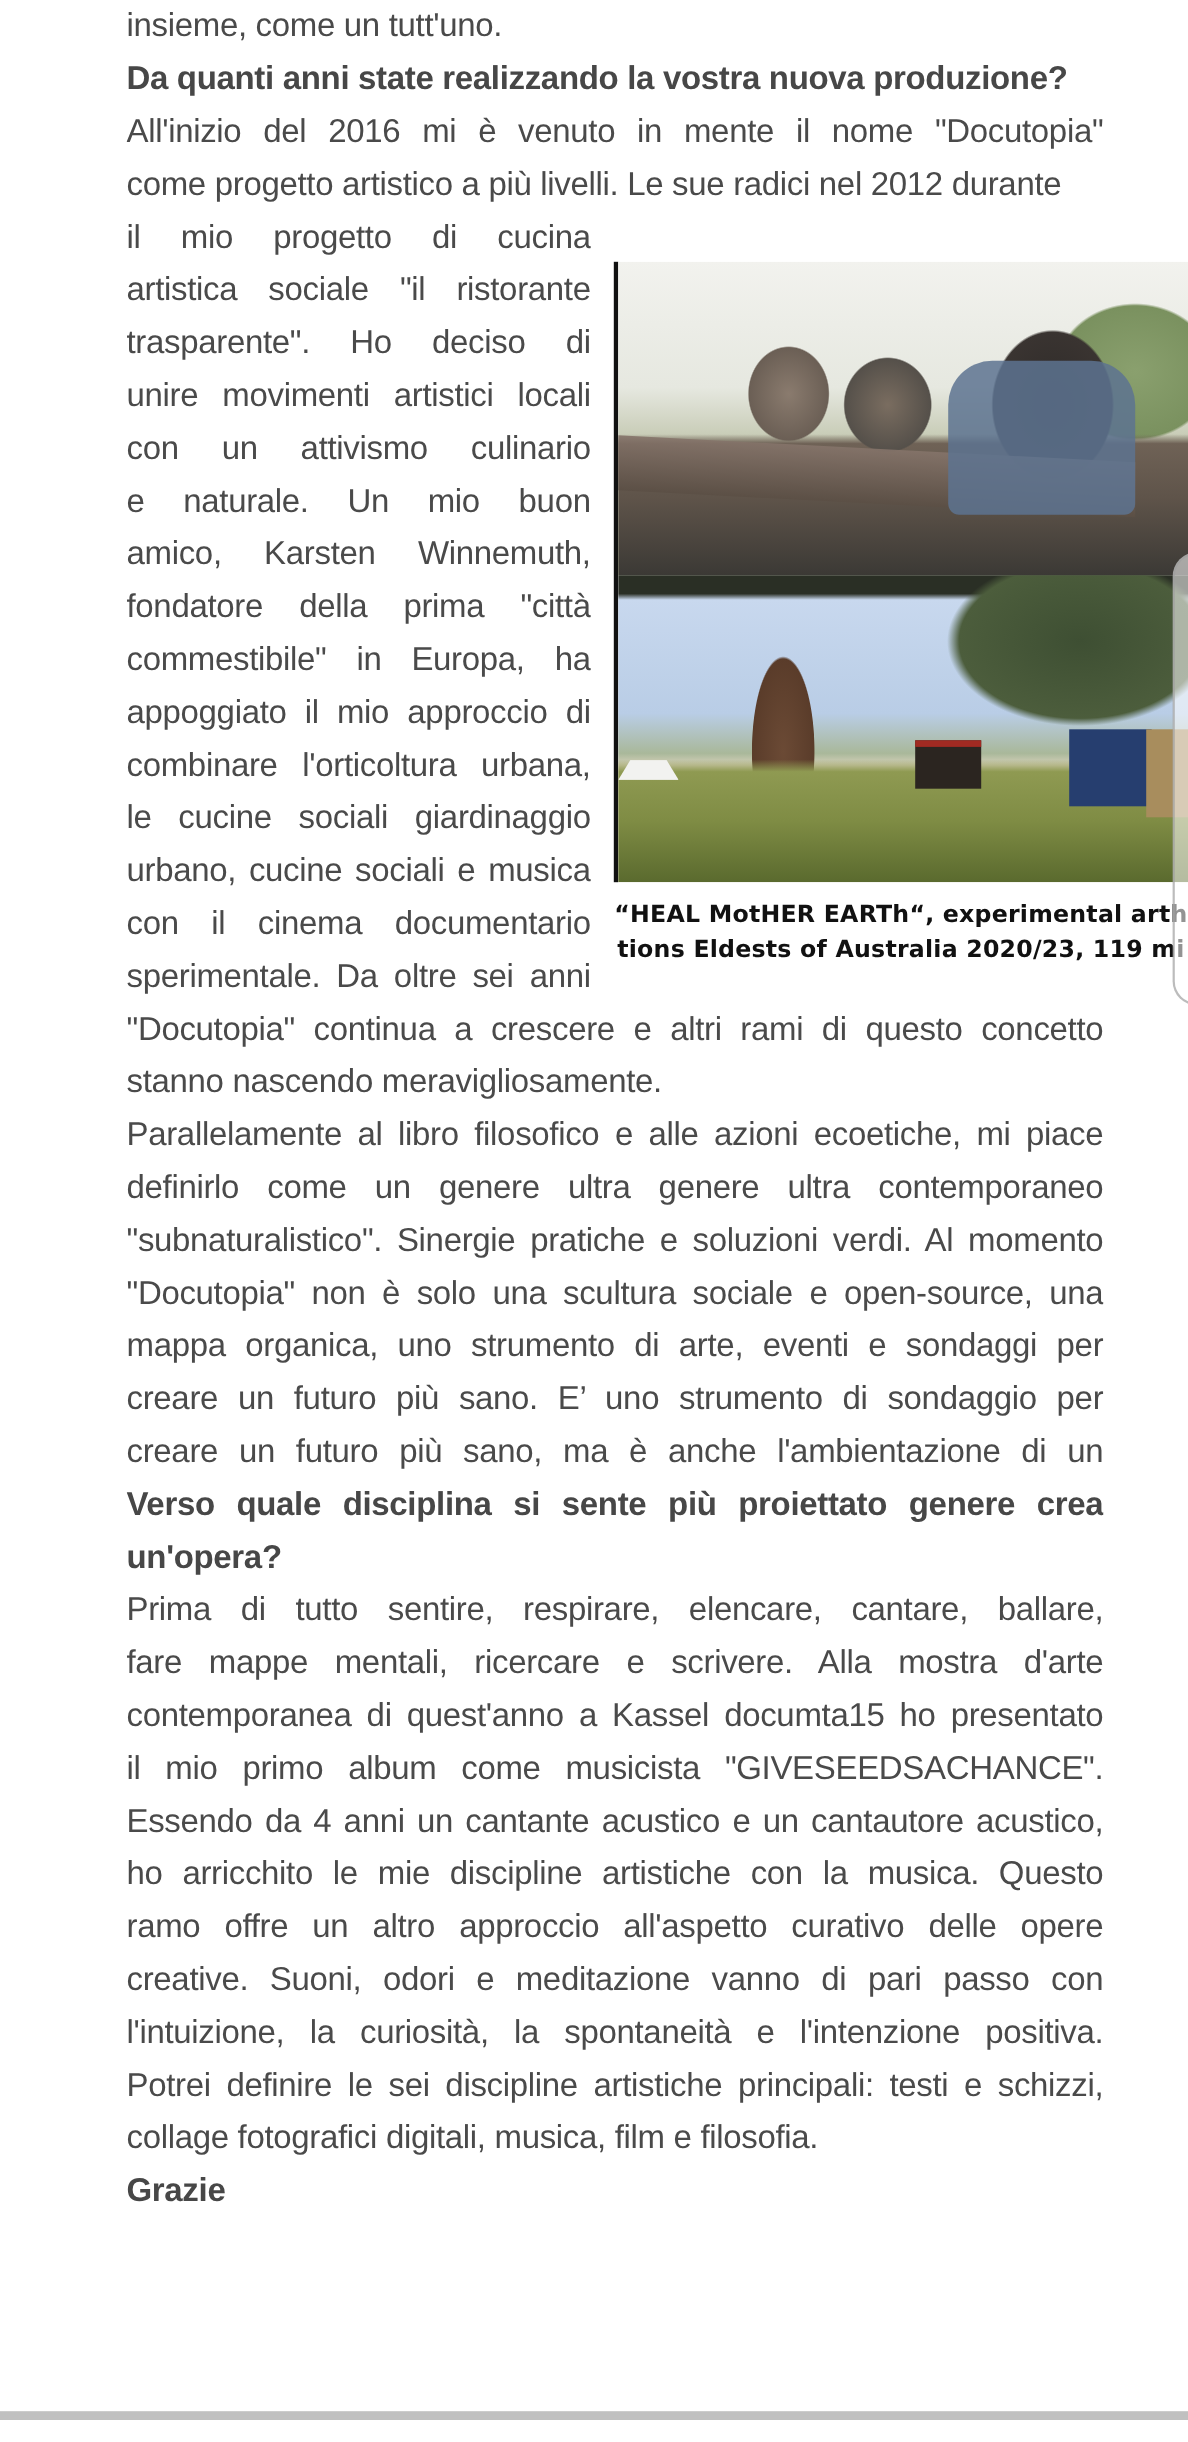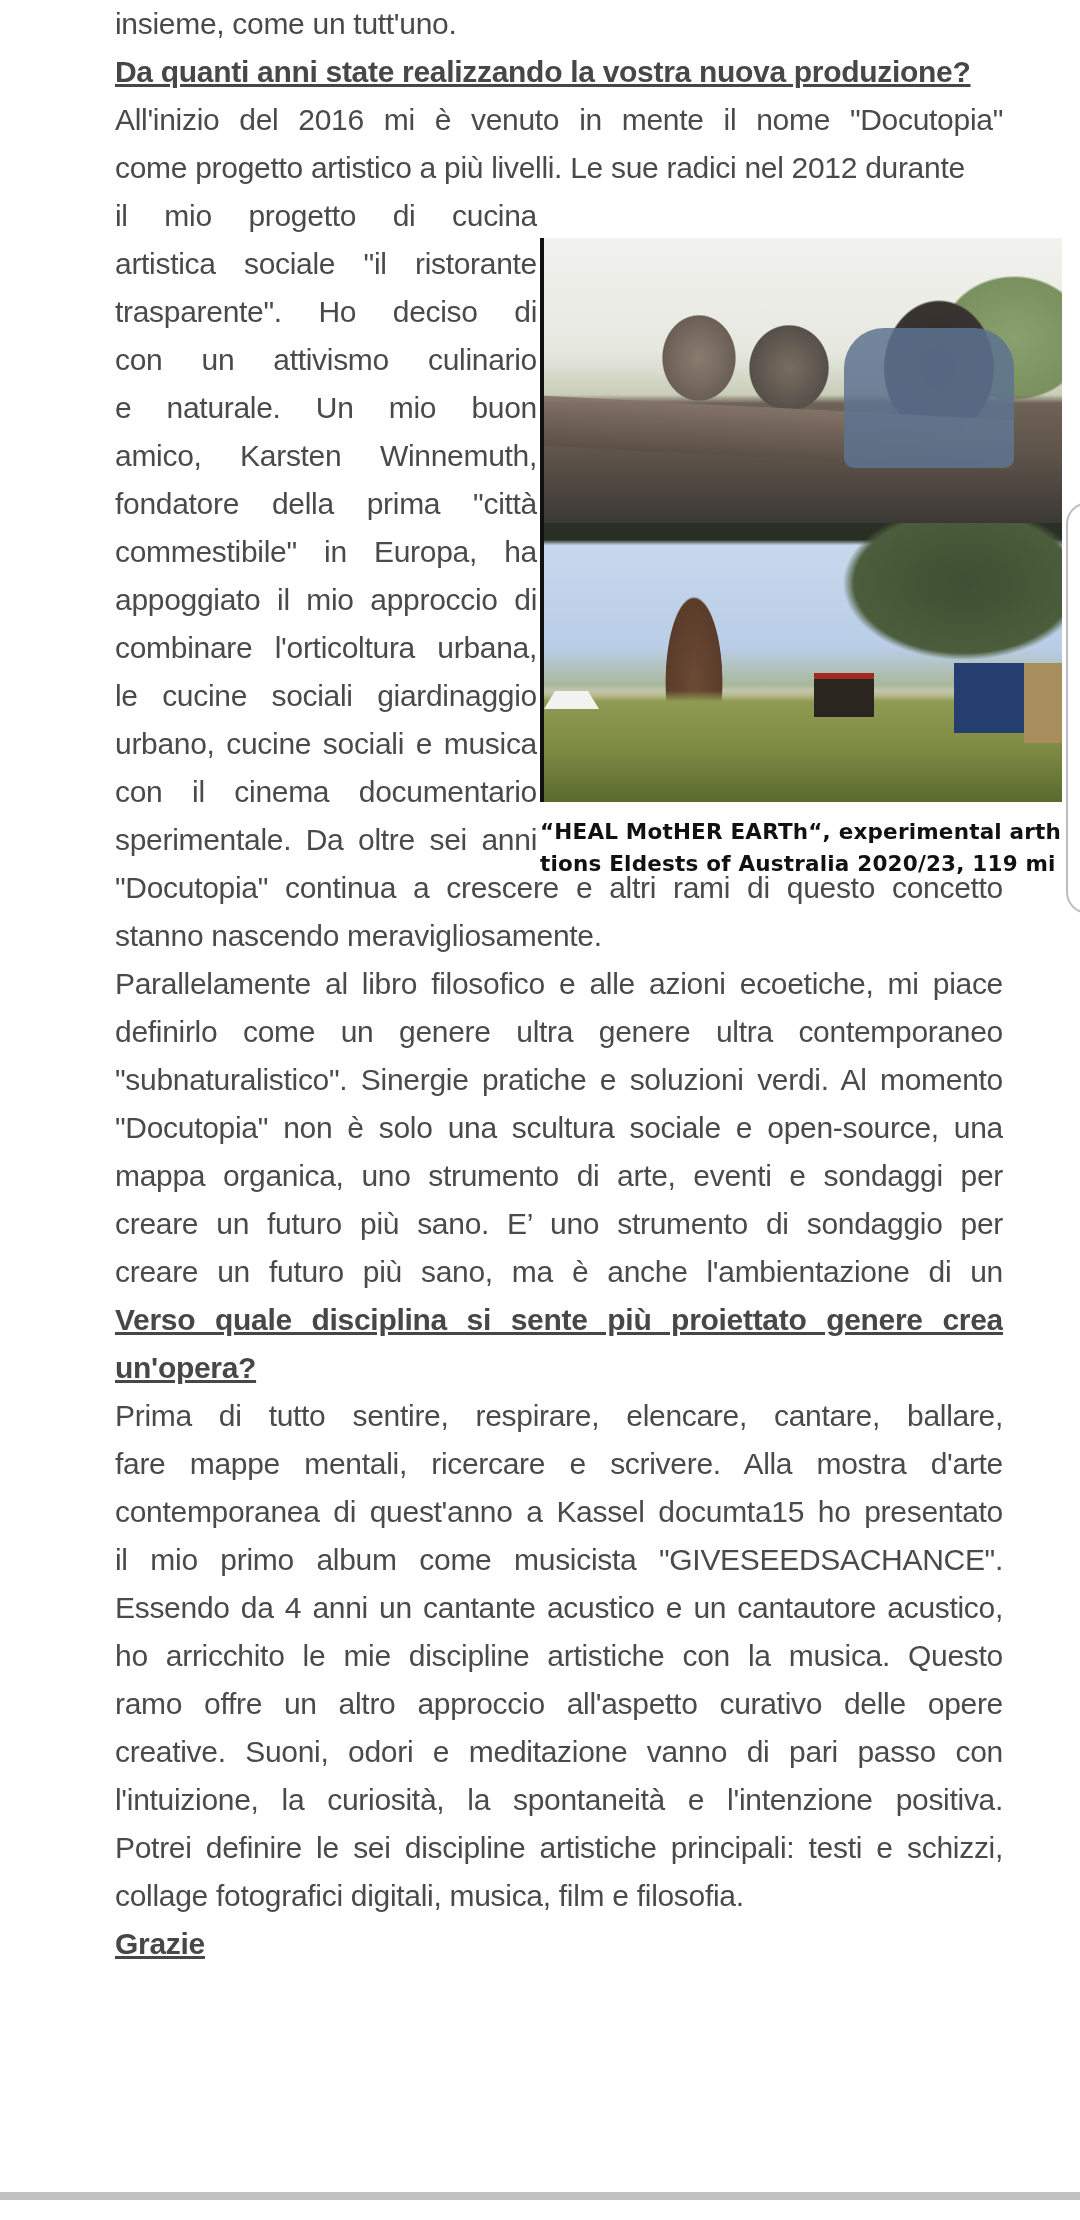--- a/index.html
+++ b/index.html
@@ -36,7 +36,6 @@
     .bold {
       font-weight: bold;
       color: #474747;
-      text-decoration: underline;
     }
     .narrow-col {
       width: 422px;

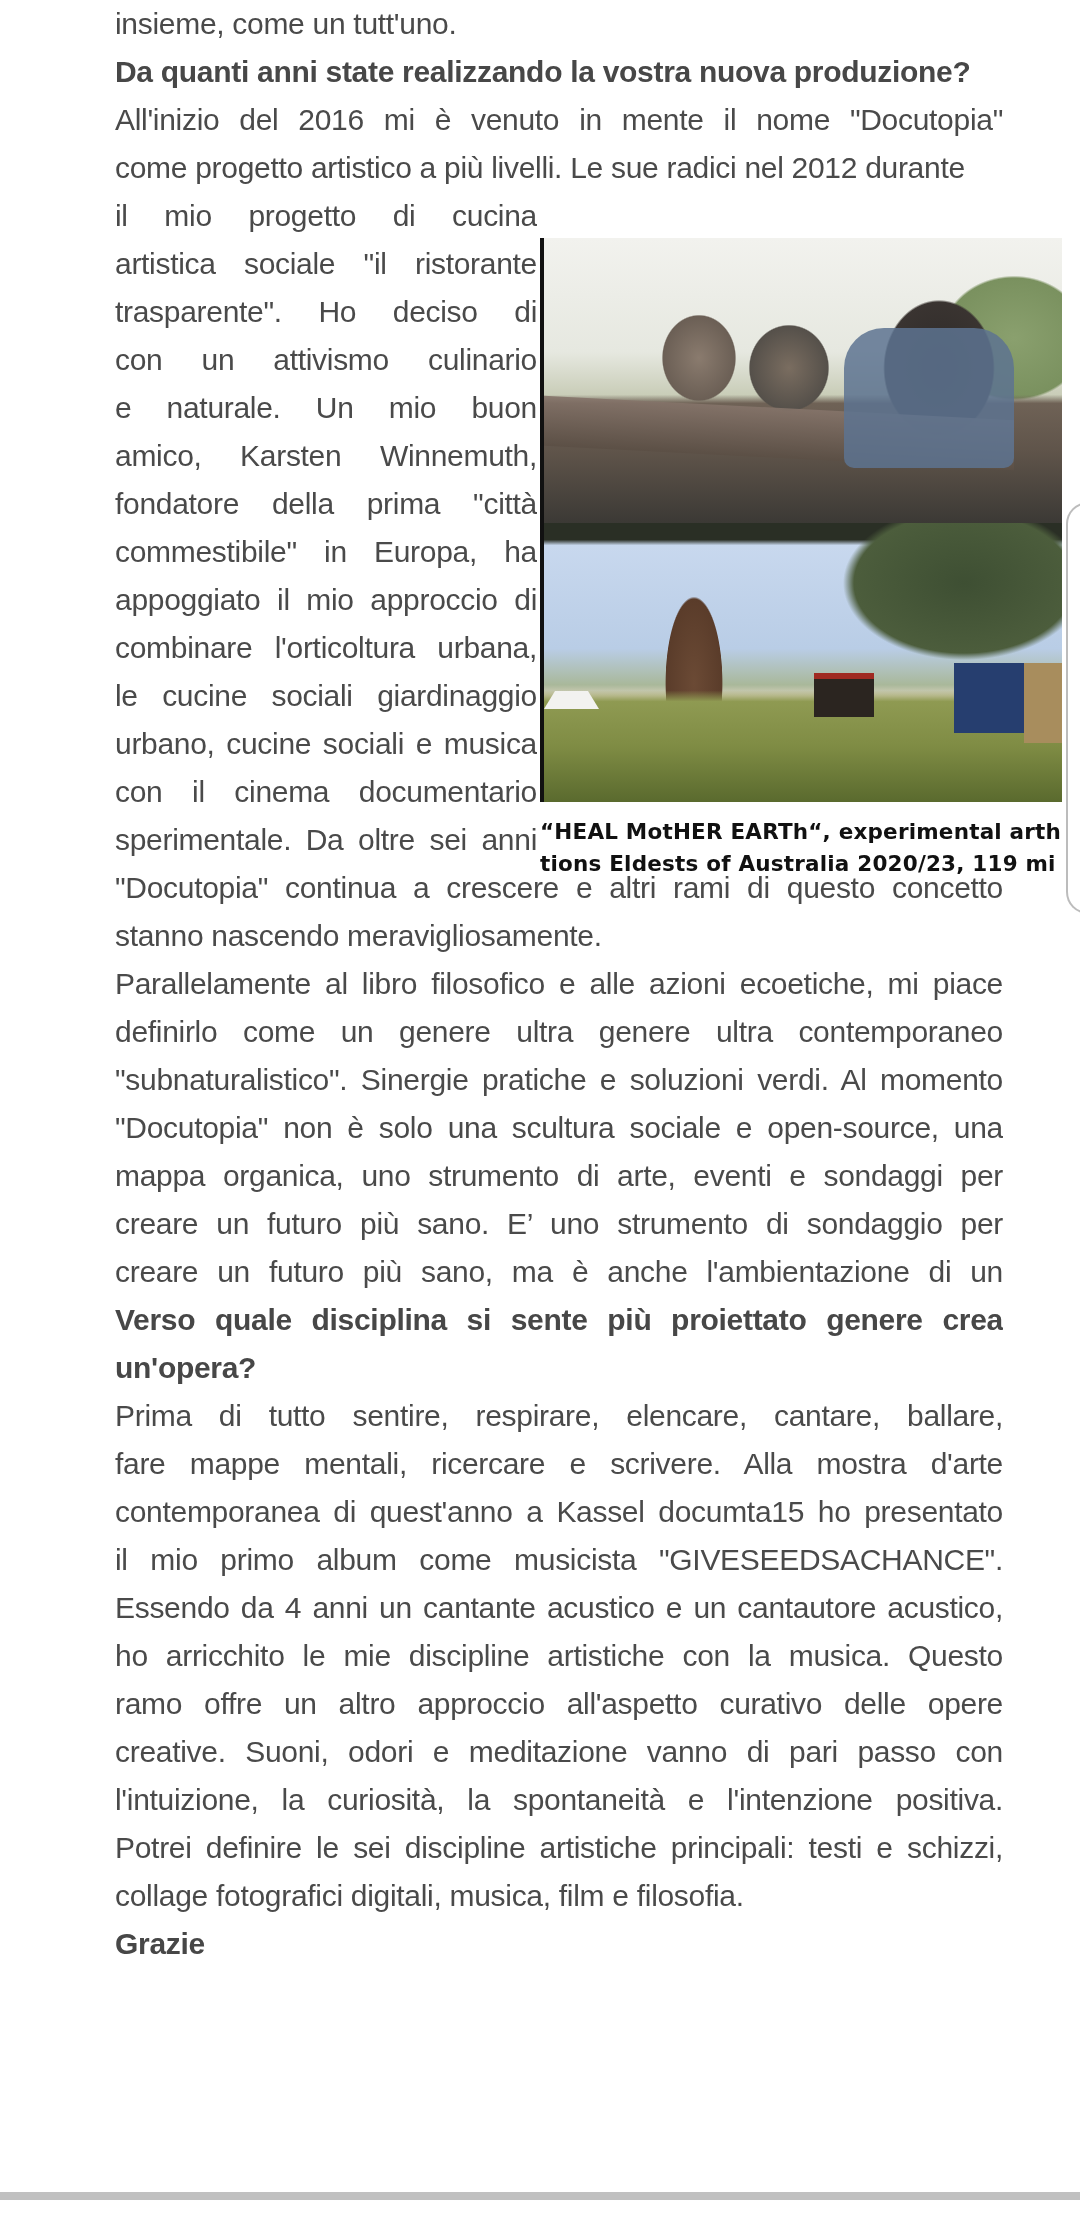--- a/index.html
+++ b/index.html
@@ -171,6 +171,7 @@
     <div class="line justify">il mio progetto di cucina</div>
     <div class="line justify">artistica sociale "il ristorante</div>
     <div class="line justify">trasparente". Ho deciso di</div>
+    <div class="line justify">unire movimenti artistici locali</div>
     <div class="line justify">con un attivismo culinario</div>
     <div class="line justify">e naturale. Un mio buon</div>
     <div class="line justify">amico, Karsten Winnemuth,</div>

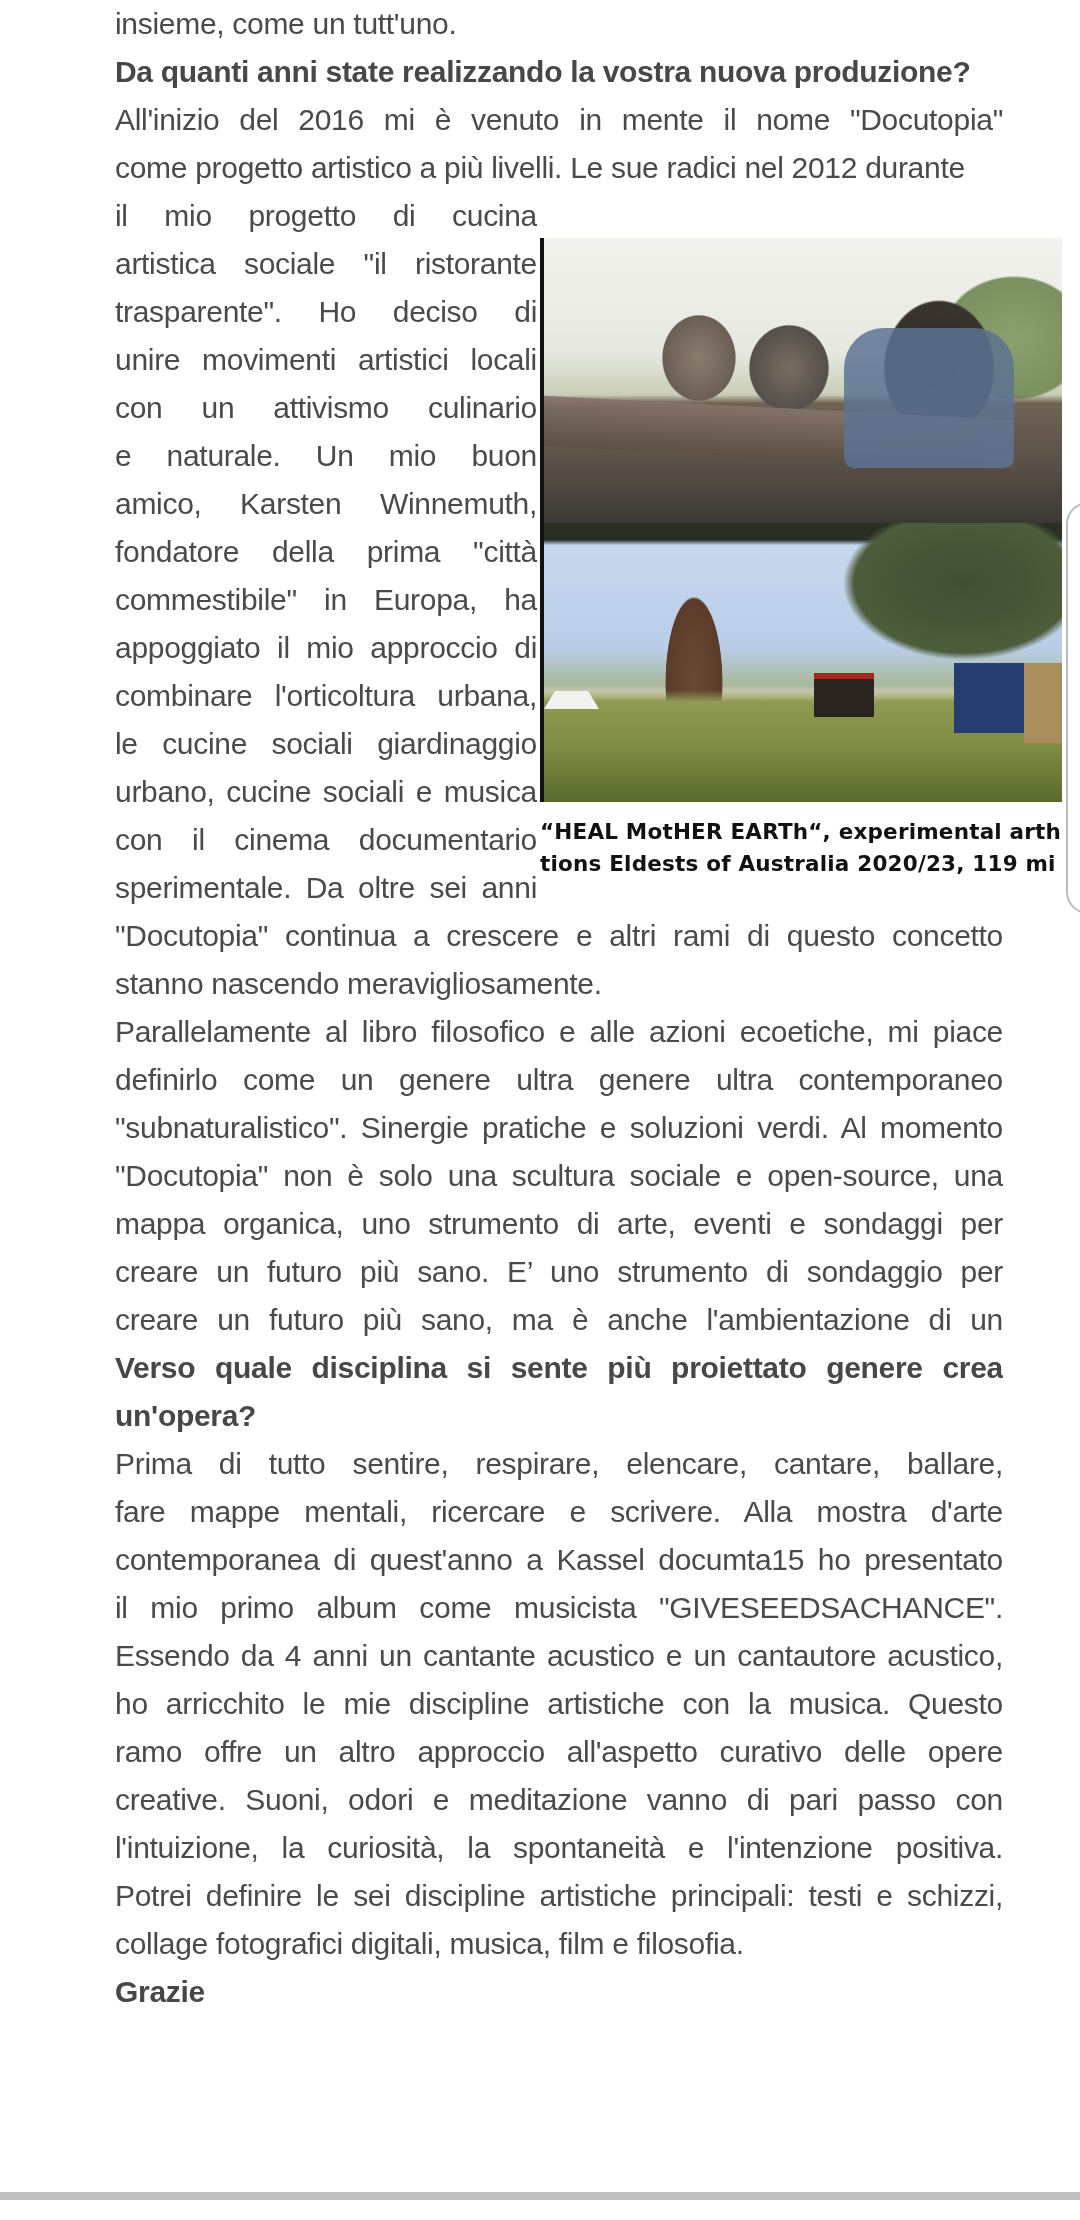--- a/index.html
+++ b/index.html
@@ -44,9 +44,10 @@
     
     .figure {
       position: absolute;
-      left: 540px;
+      left: 558px;
       top: 238px;
       width: 522px;
+      text-align: center;
     }
     .photo-frame {
       position: relative;

